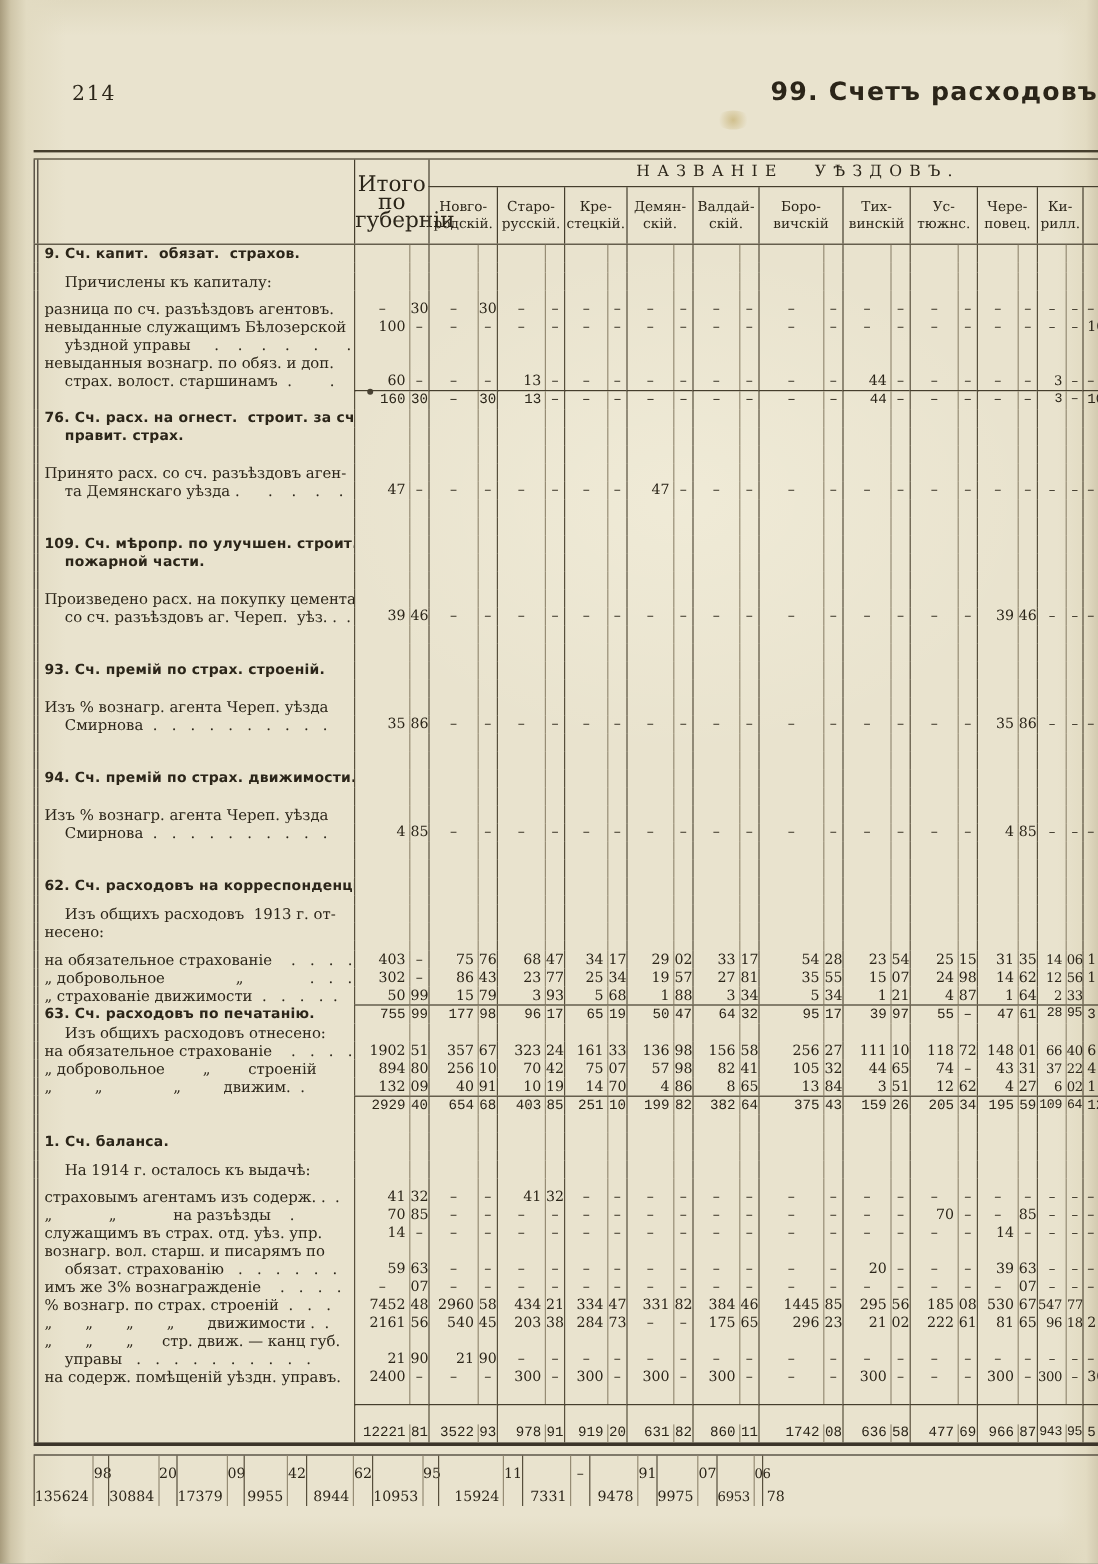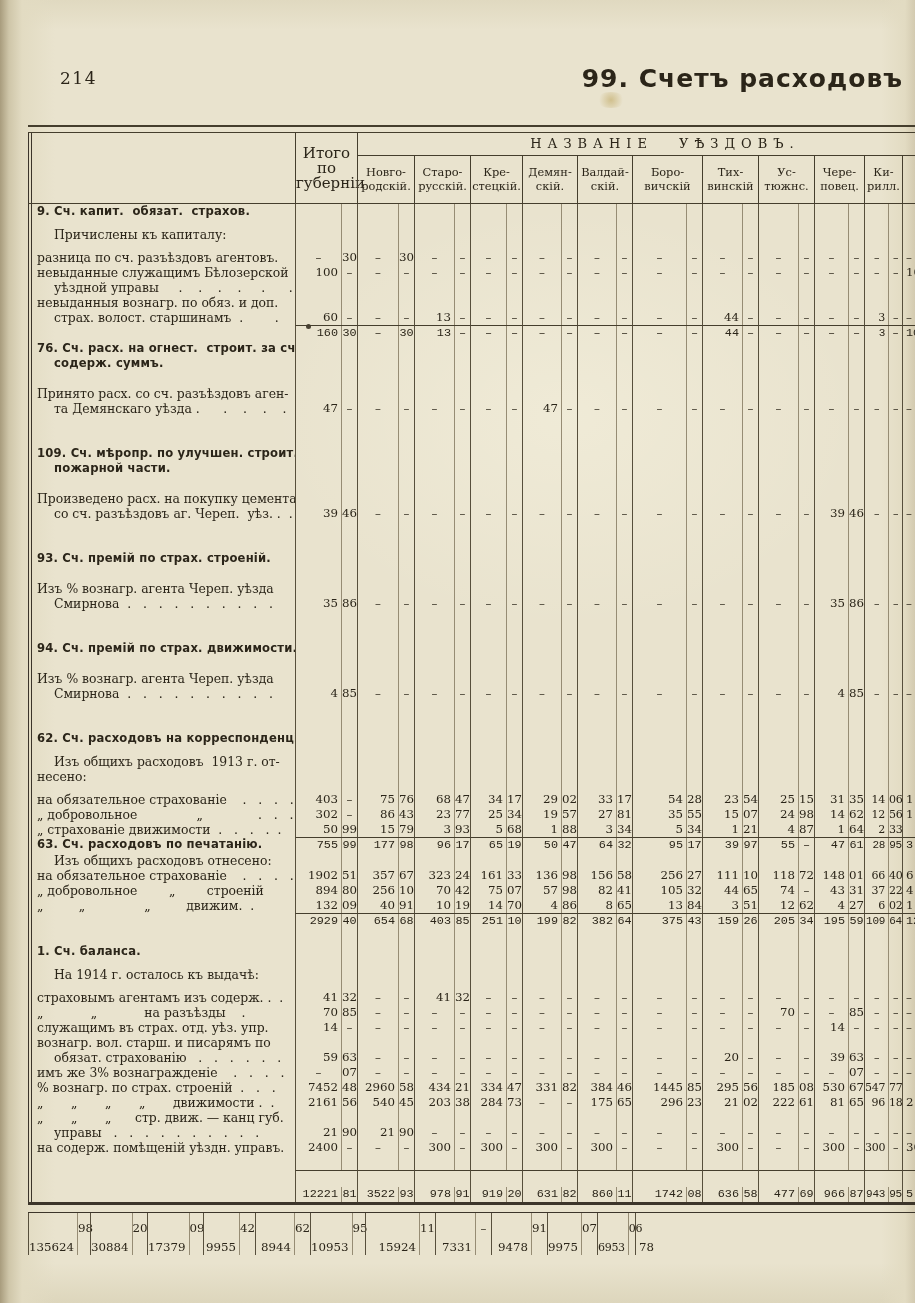--- a/index.html
+++ b/index.html
@@ -19,8 +19,8 @@
     background:radial-gradient(circle,rgba(168,134,36,.38),rgba(168,134,36,0) 70%);}
   .inkdot{position:absolute;left:306px;top:324px;width:5px;height:5px;border-radius:50%;background:rgba(45,38,25,.85);}
   .pagenum{position:absolute;left:60px;top:68px;font-size:17px;letter-spacing:1.5px;}
-  .doctitle{position:absolute;right:12px;top:64px;font-family:"DejaVu Sans","Liberation Sans",sans-serif;
-    font-weight:bold;font-size:25px;letter-spacing:1px;}
+  .doctitle{position:absolute;right:0;top:64px;font-family:"DejaVu Sans","Liberation Sans",sans-serif;
+    font-weight:bold;font-size:21px;letter-spacing:1px;}
 
   
   .table{position:absolute;left:28px;top:125px;width:944px;}

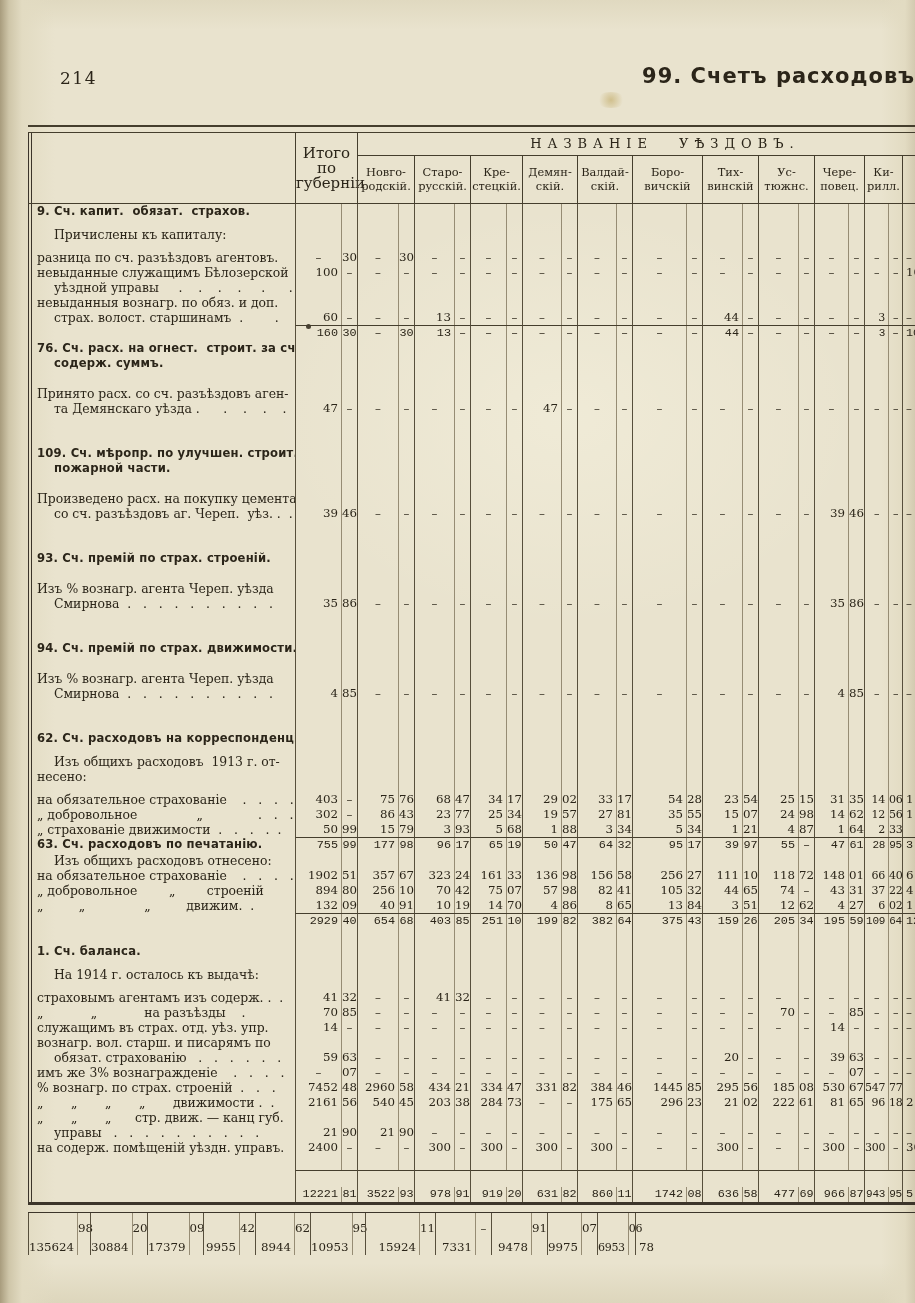--- a/index.html
+++ b/index.html
@@ -30,7 +30,7 @@
     font-size:12.4px;line-height:15px;white-space:pre;overflow:hidden;}
   .thead .lcell{padding:0;}
   .itogo{width:62px;box-sizing:border-box;border-left:1px solid #453e2d;display:flex;flex-direction:column;
-    justify-content:center;text-align:center;font-size:15px;line-height:15px;}
+    justify-content:center;text-align:center;font-size:18px;line-height:15px;}
   .uzwrap{flex:1;display:flex;flex-direction:column;}
   .uzgroup{height:23px;line-height:22px;box-sizing:border-box;text-align:center;font-size:13px;
     letter-spacing:6px;word-spacing:16px;border-left:1px solid #453e2d;border-bottom:1px solid #453e2d;white-space:nowrap;overflow:hidden;}

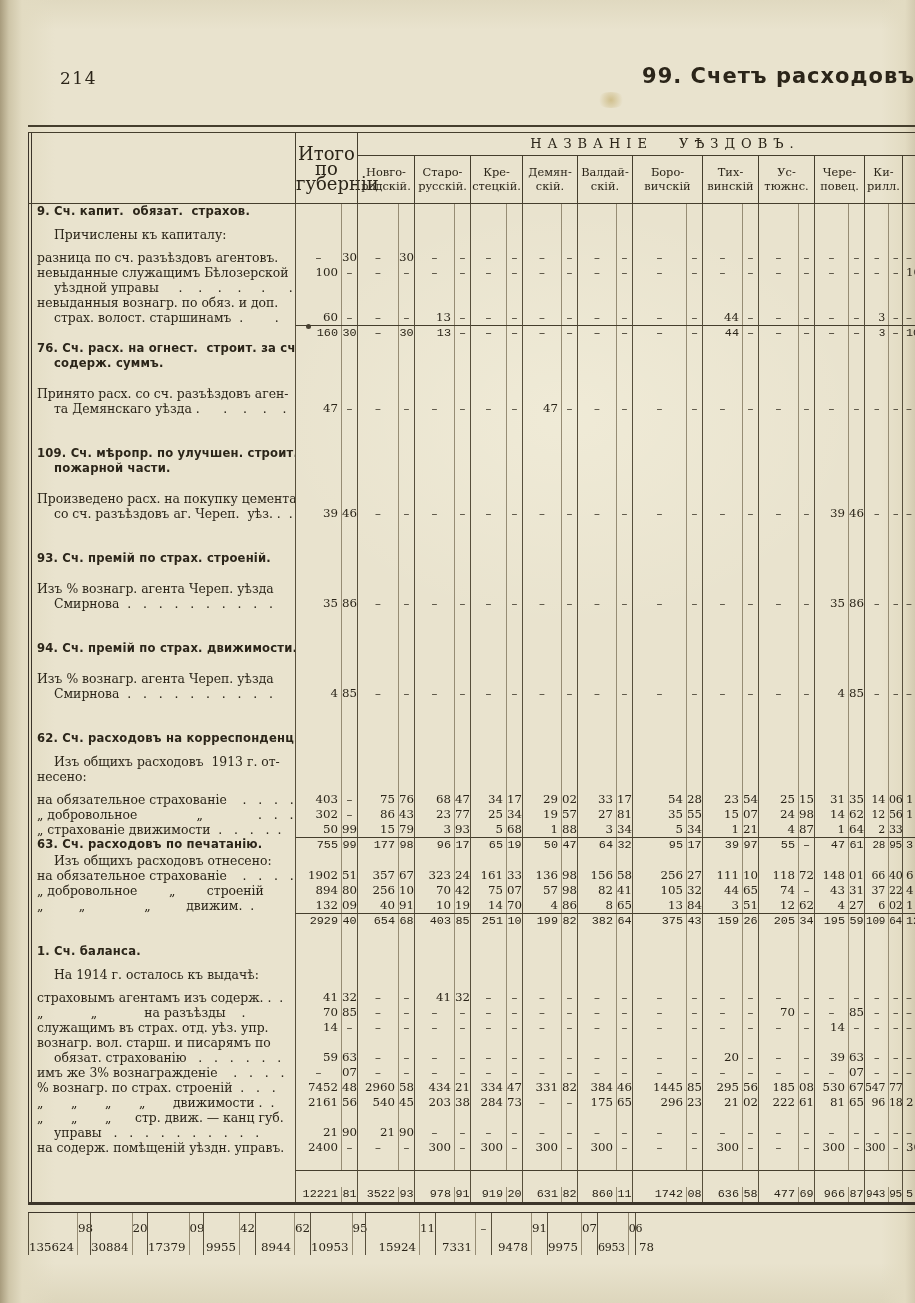--- a/index.html
+++ b/index.html
@@ -690,7 +690,7 @@
           </div>
         </div>
         <div class="trow sec i1">
-          <div class="lcell">содерж. суммъ.</div>
+          <div class="lcell">правит. страх.</div>
           <div class="vcell w0">
             <span class="rub"></span>
             <span class="kop"></span>

